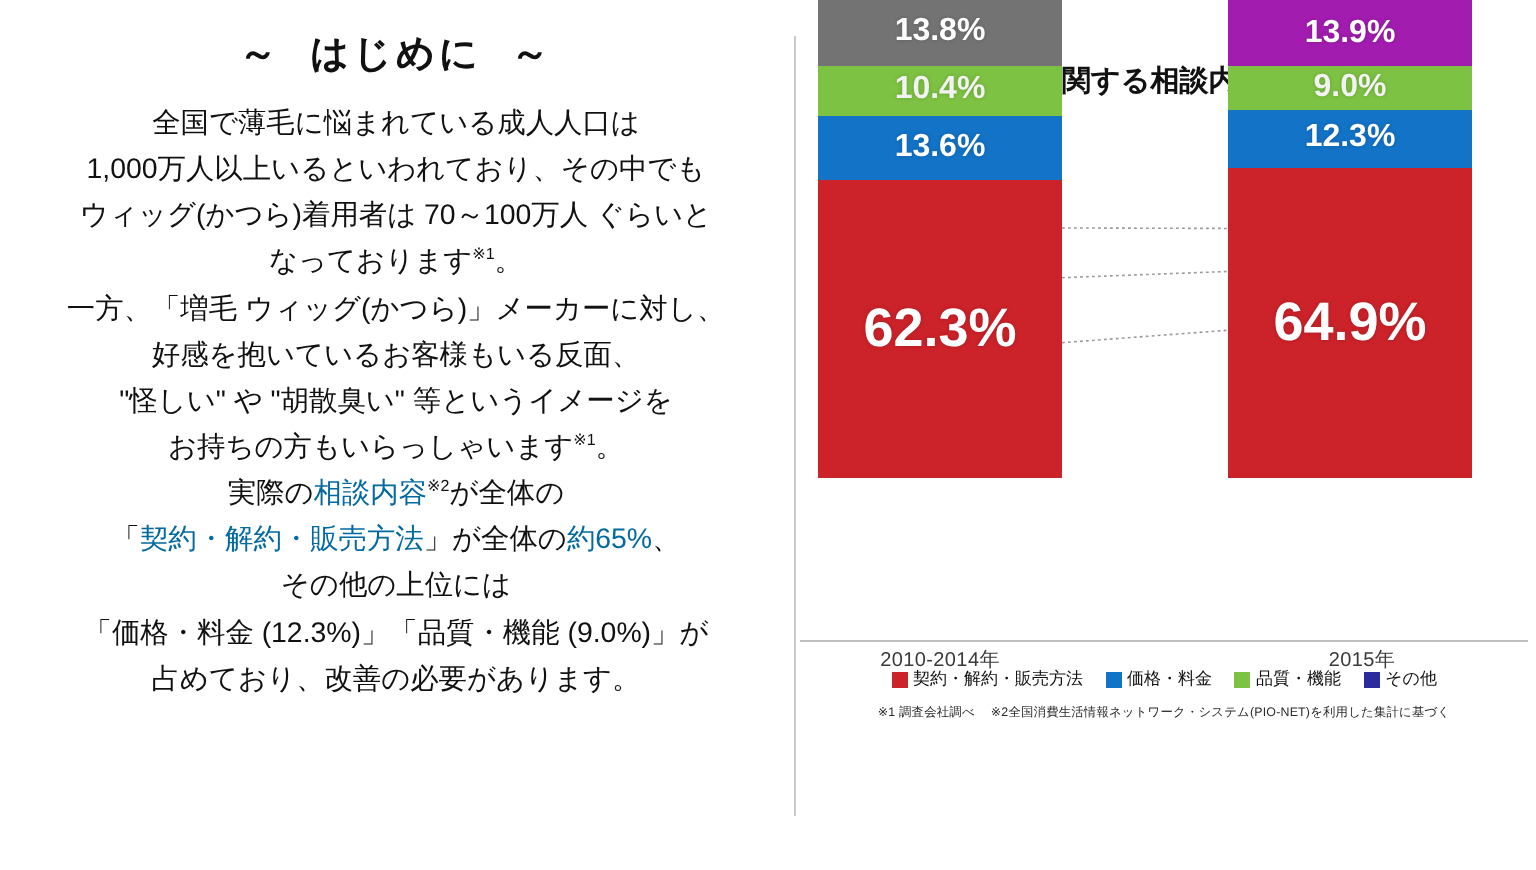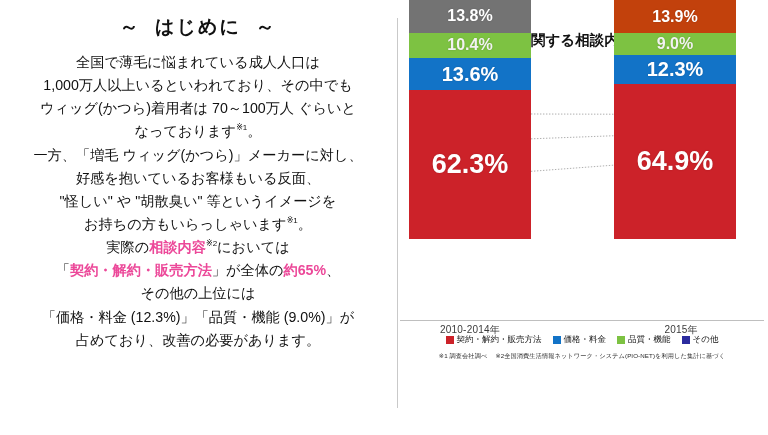--- a/index.html
+++ b/index.html
@@ -230,7 +230,7 @@
     </div>
 
     <div class="bar right">
-      <div class="seg seg-other" style="flex: 0 0 13.9%; background: #c2410c;">
+      <div class="seg seg-other" style="flex: 0 0 13.9%; background: #a21caf;">
           <span class="val">13.9%</span>
         </div>
       <div class="seg seg-quality" style="flex: 0 0 9%; background: rgb(125, 194, 66);">

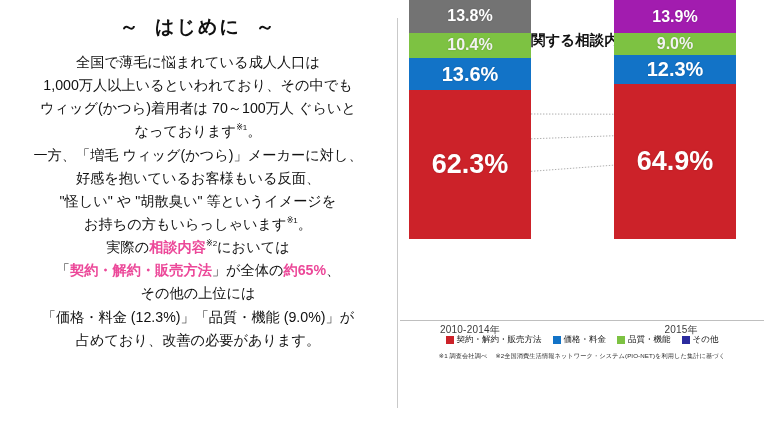--- a/index.html
+++ b/index.html
@@ -121,7 +121,7 @@
   }
   .seg-other   { background: #2b2b9e; font-size: 16px; }
   .seg-quality { background: #7dc242; font-size: 16px; color:#f2f2f2; }
-  .seg-price   { background: #1273c7; font-size: 20px; }
+  .seg-price   { background: #1273c7; font-size: 16px; }
   .seg-contract{ background: #cc2229; font-size: 27px; }
 
   

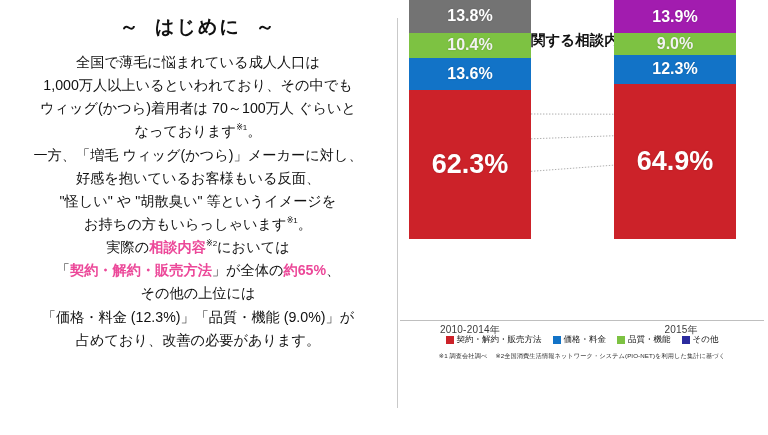--- a/index.html
+++ b/index.html
@@ -51,8 +51,8 @@
     white-space: nowrap;
   }
   .red {
-    color: #ec4899;
-    font-weight: 700;
+    color: #0369a1;
+    font-weight: 400;
   }
   .sup {
     font-size: 8px;

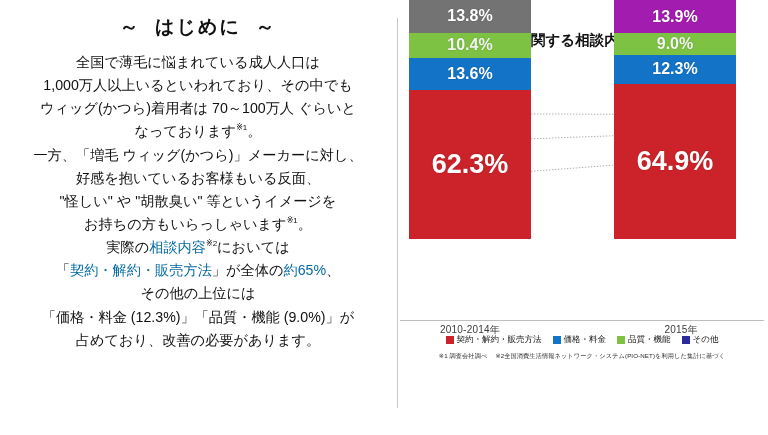--- a/index.html
+++ b/index.html
@@ -200,7 +200,7 @@
         <p><span>好感を抱いているお客様もいる反面、</span></p>
         <p><span>"怪しい" や "胡散臭い" 等というイメージを</span></p>
         <p><span>お持ちの方もいらっしゃいます</span><span class="sup">※1</span><span>。</span></p>
-        <p><span>実際の</span><span class="red">相談内容</span><span class="sup">※2</span><span>においては</span></p>
+        <p><span>実際の</span><span class="red">相談内容</span><span class="sup">※2</span><span>が全体の</span></p>
         <p><span>「</span><span class="red">契約・解約・販売方法</span><span>」が全体の</span><span class="red">約65%</span><span>、</span></p>
         <p><span>その他の上位には</span></p>
         <p><span>「価格・料金 (12.3%)」「品質・機能 (9.0%)」が</span></p>

